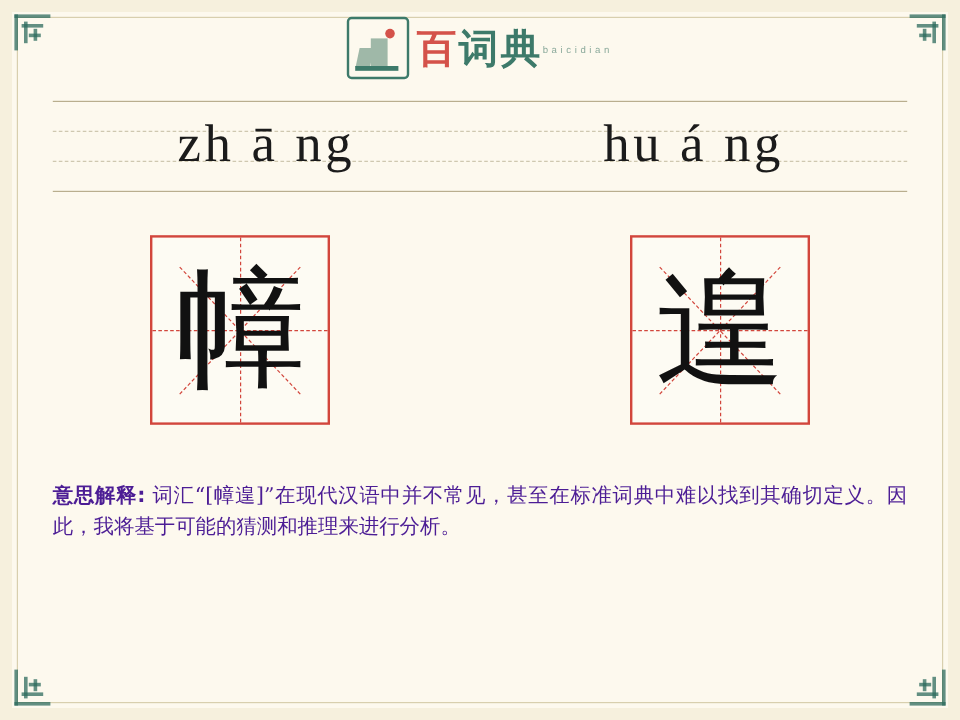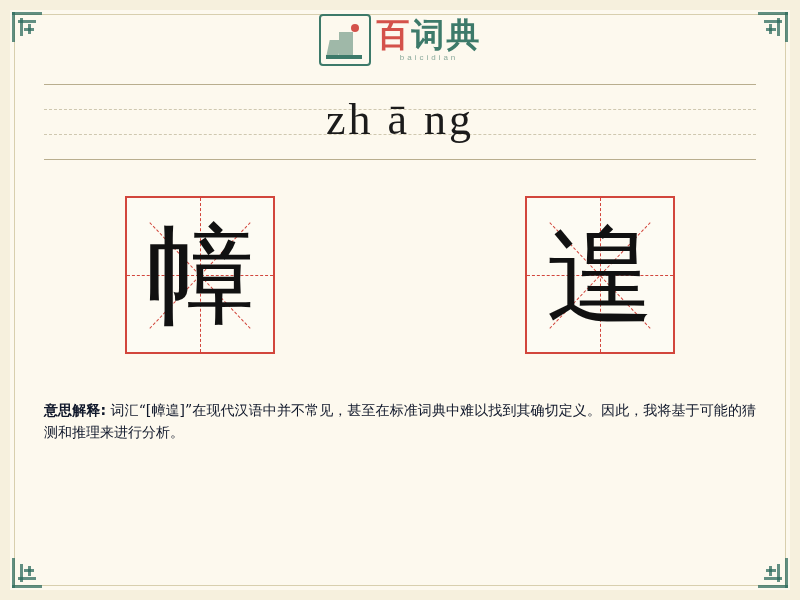--- a/index.html
+++ b/index.html
@@ -87,7 +87,6 @@
   }
   .logo-text {
     display: flex;
-    flex-direction: column;
     align-items: center;
     line-height: 1;
   }

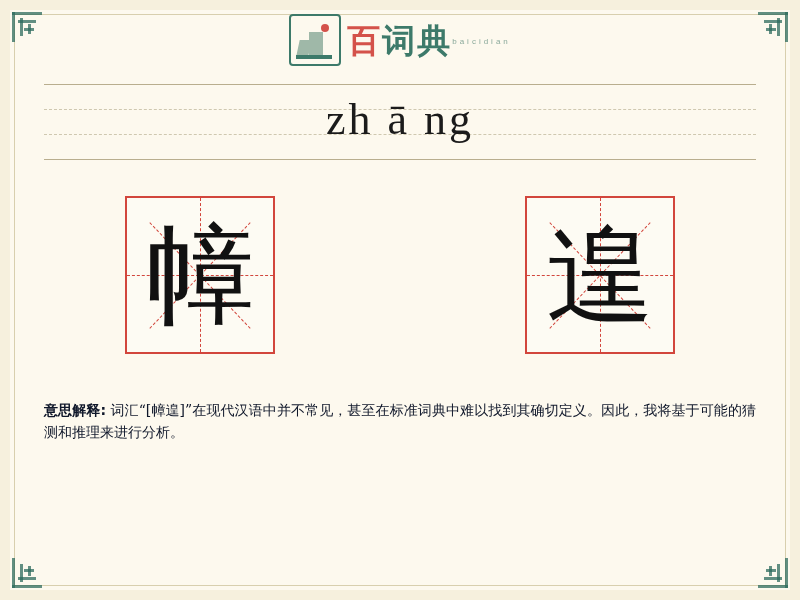--- a/index.html
+++ b/index.html
@@ -278,6 +278,9 @@
     <div class="pinyin-cell">
       <div class="pinyin">zh ā ng</div>
     </div>
+    <div class="pinyin-cell">
+      <div class="pinyin">hu á ng</div>
+    </div>
   </div>
 </div>
 

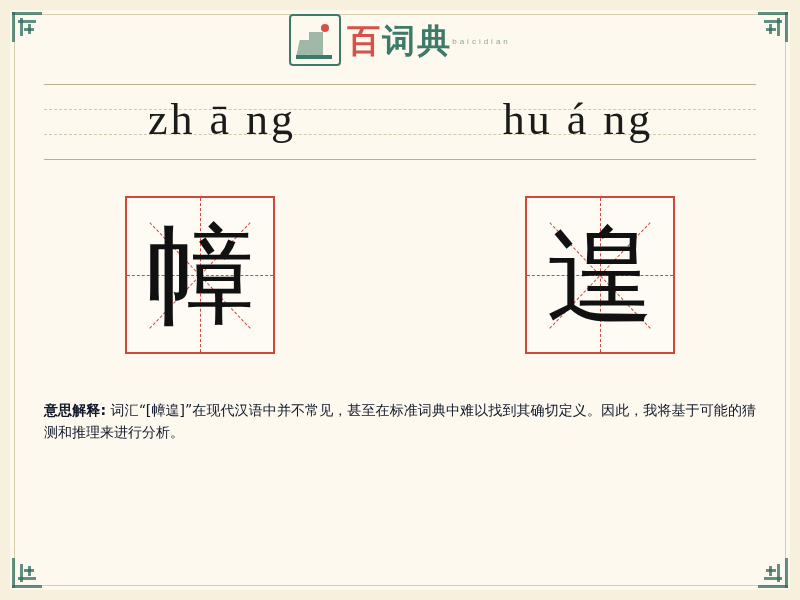--- a/index.html
+++ b/index.html
@@ -207,9 +207,9 @@
     left: 44px;
     right: 44px;
     top: 400px;
-    font-size: 14px;
+    font-size: 17px;
     line-height: 1.55;
-    color: #0f172a;
+    color: #4c1d95;
     font-family: "DejaVu Serif", serif;
     text-align: justify;
   }

